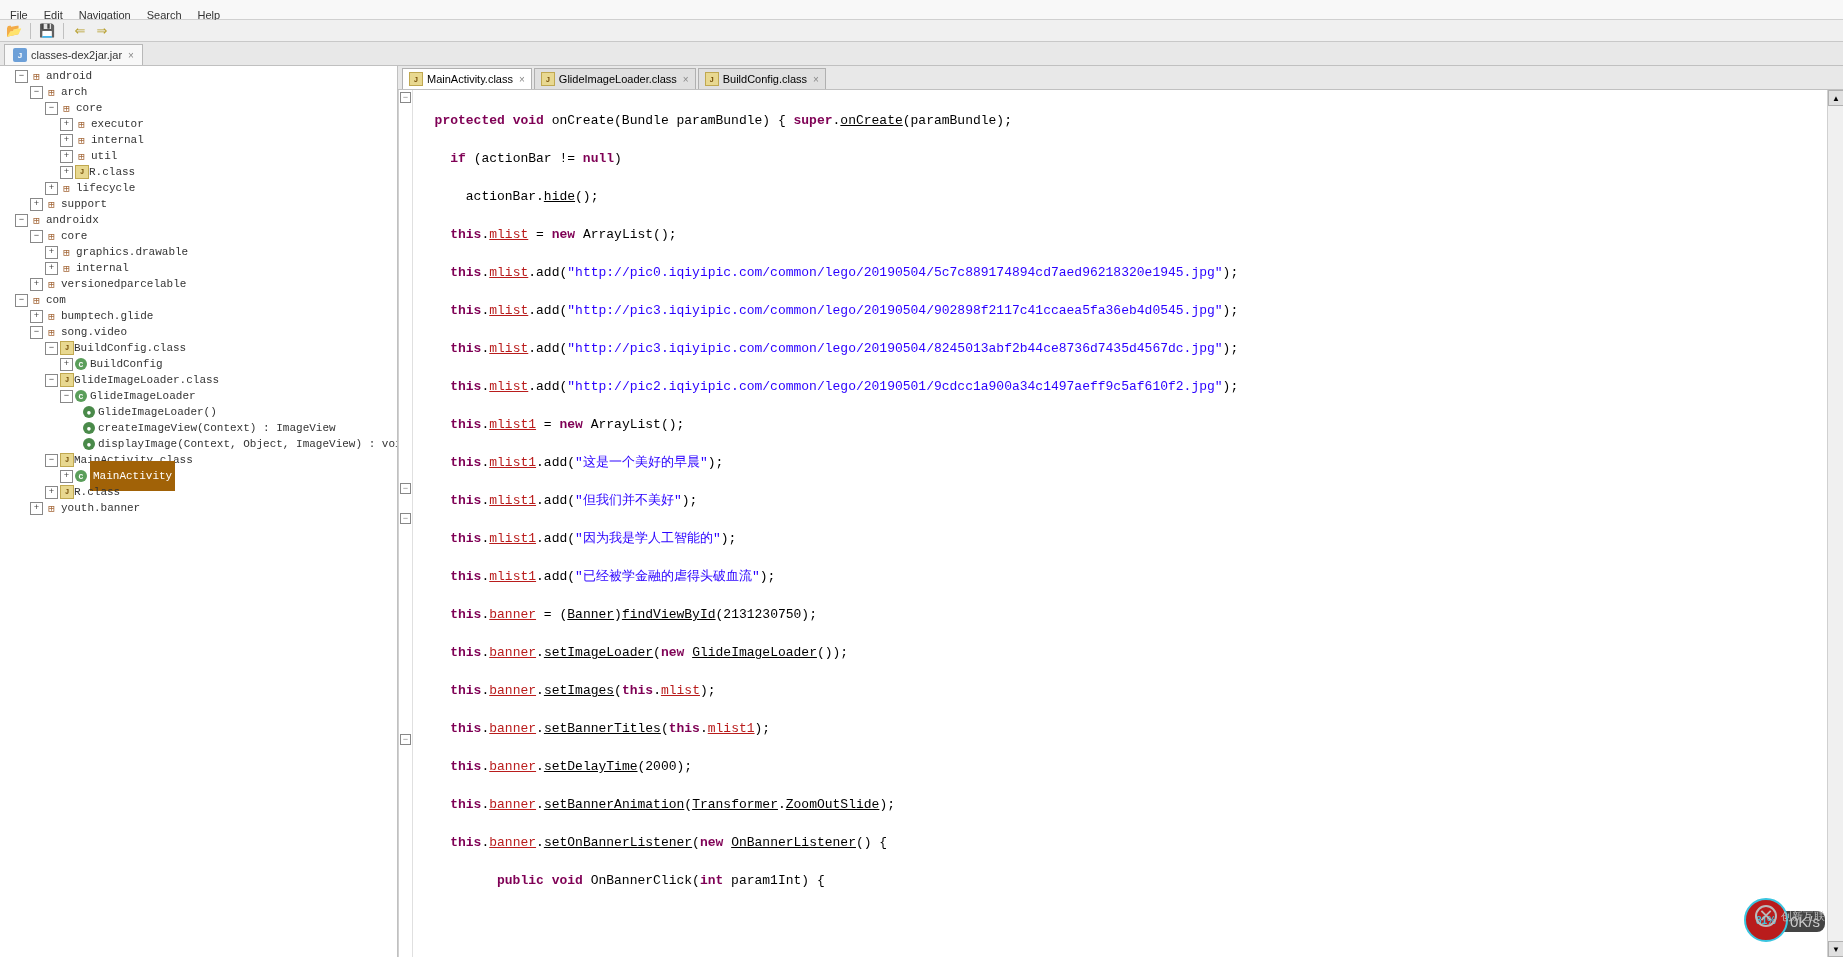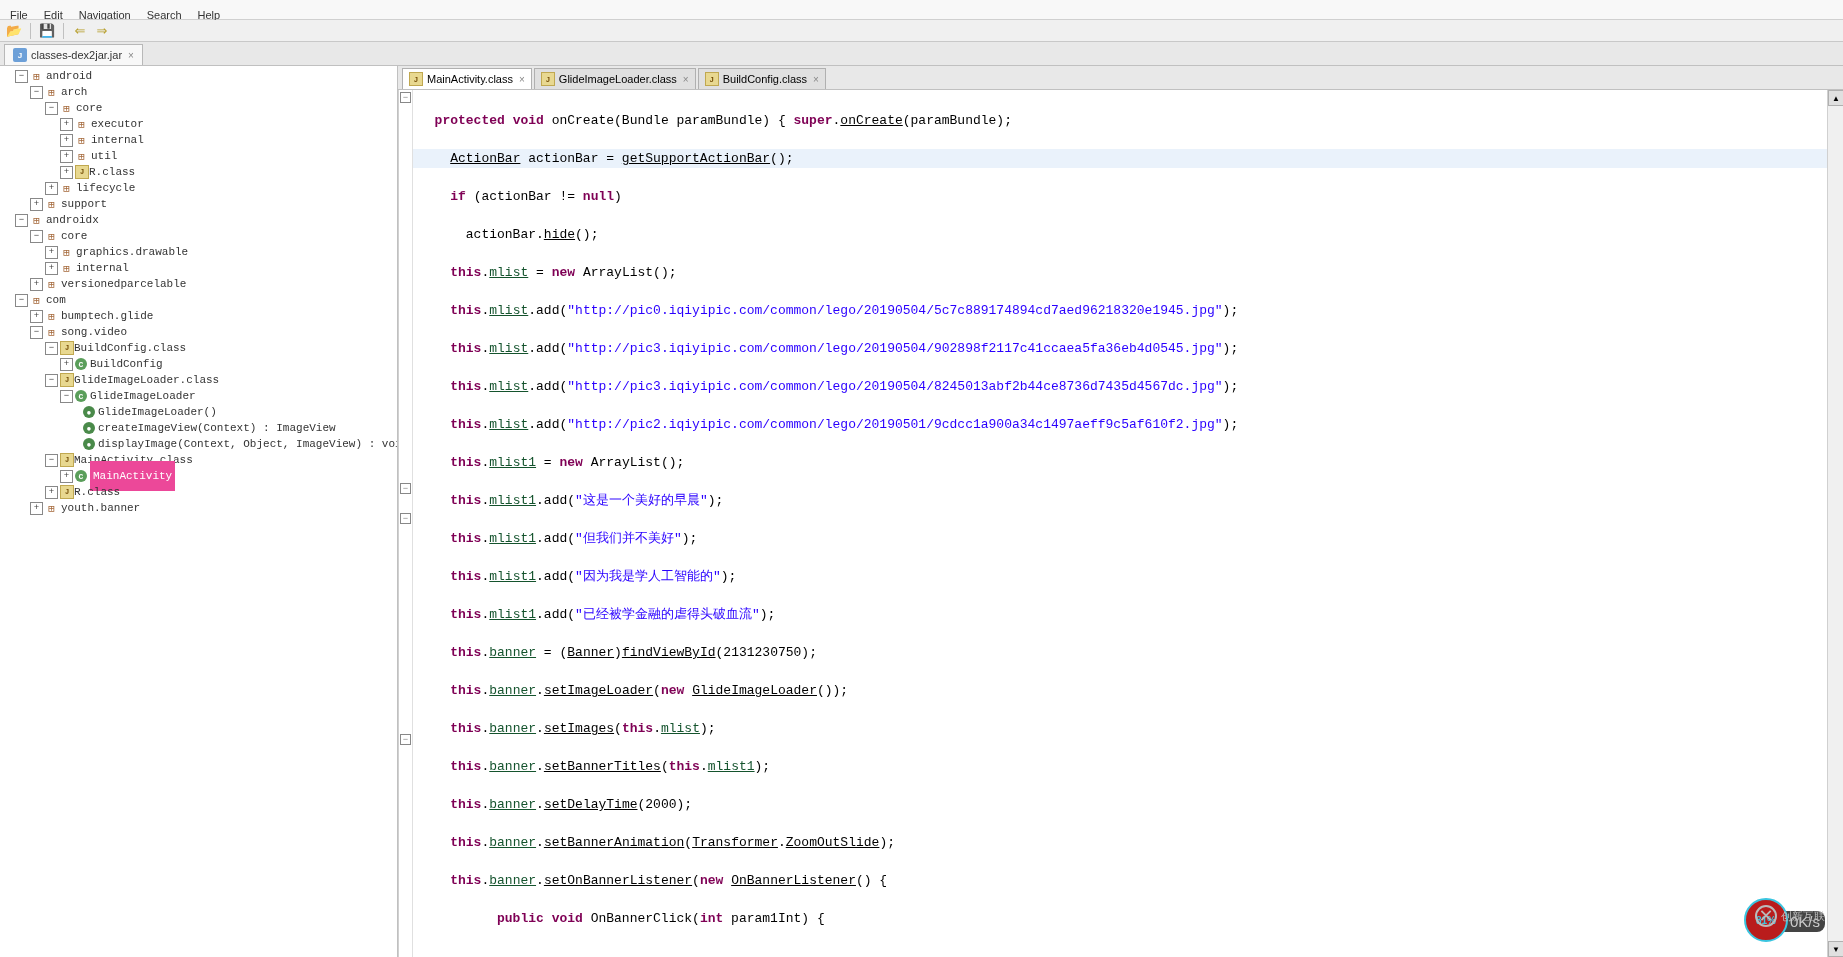--- a/index.html
+++ b/index.html
@@ -588,7 +588,6 @@
       </div>
       <div class="code-lines">
 <div class="code-line">  <span class="kw">protected</span><span> </span><span class="kw">void</span><span> onCreate(Bundle paramBundle) { </span><span class="kw">super</span><span>.</span><span class="staticm">onCreate</span><span>(paramBundle);</span></div>
-<div class="code-line highlight-line">    <span class="typeu">ActionBar</span><span> actionBar = </span><span class="staticm">getSupportActionBar</span><span>();</span></div>
 <div class="code-line">    <span class="kw">if</span><span> (actionBar != </span><span class="kw">null</span><span>)</span></div>
 <div class="code-line">      <span>actionBar.</span><span class="staticm">hide</span><span>();</span></div>
 <div class="code-line">    <span class="kw">this</span><span>.</span><span class="field">mlist</span><span> = </span><span class="kw">new</span><span> ArrayList();</span></div>

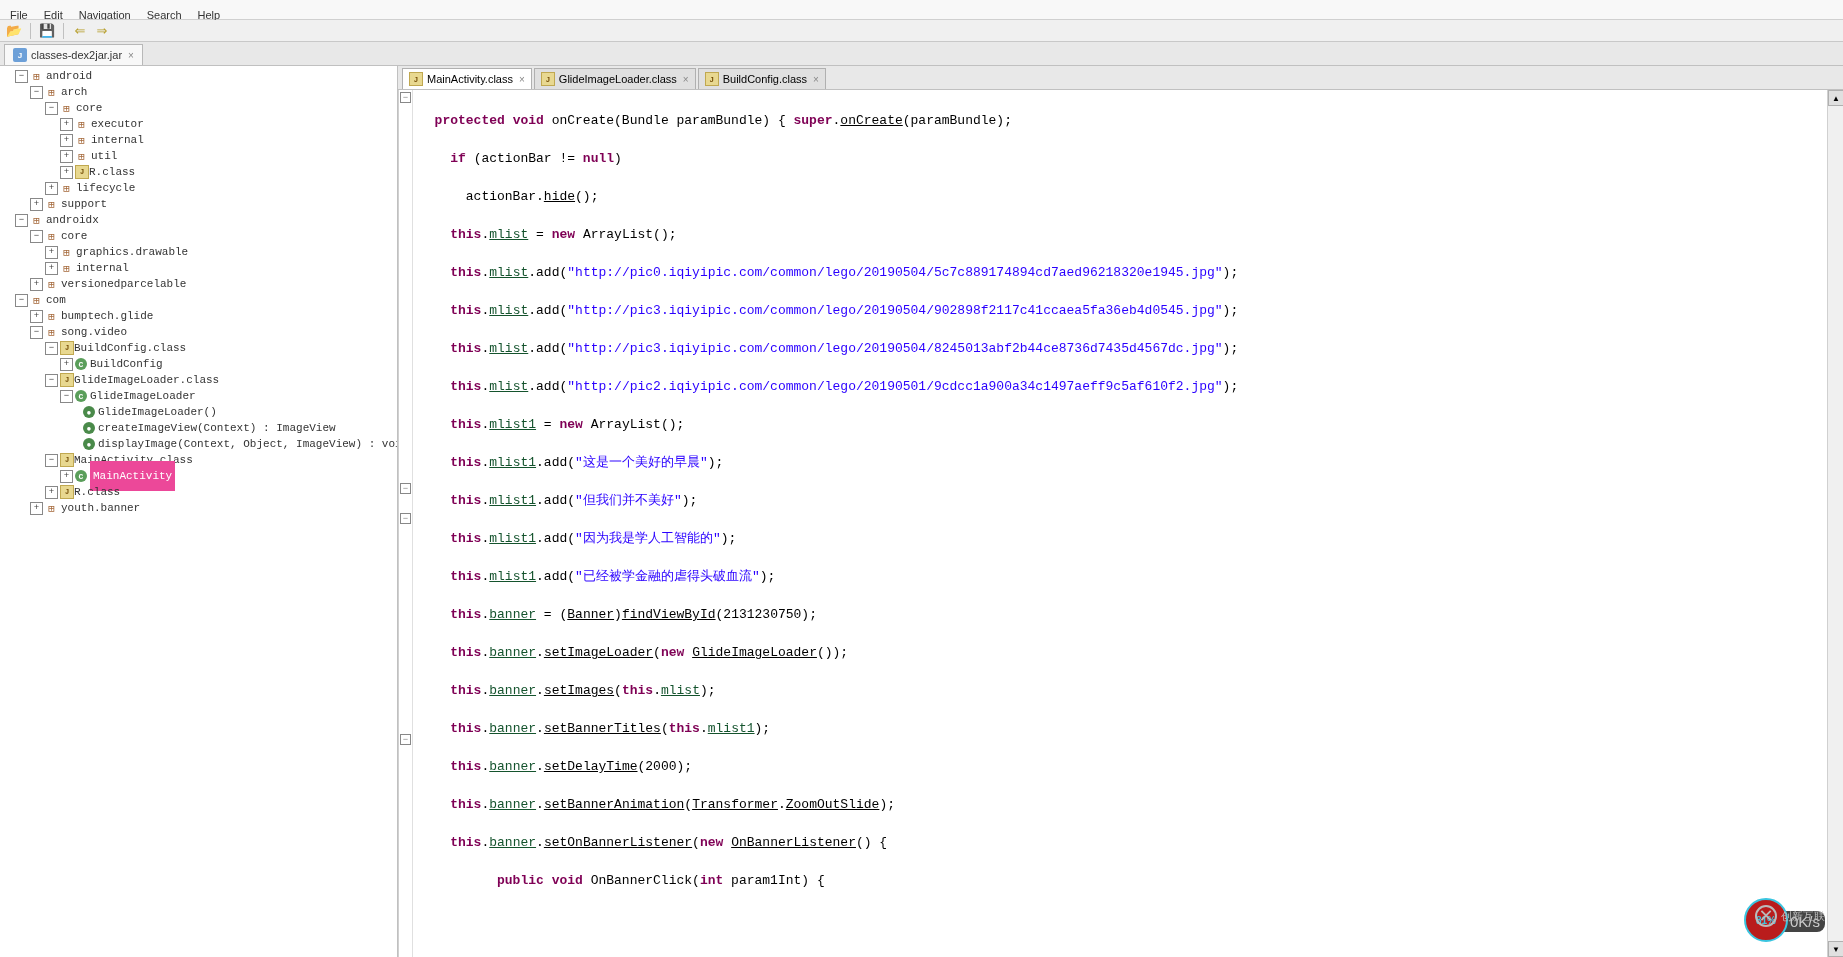--- a/index.html
+++ b/index.html
@@ -245,7 +245,7 @@
 }
 .kw { color: #7f0055; font-weight: bold; }
 .str { color: #2a00ff; }
-.field { color: #14532d; text-decoration: underline; }
+.field { color: #b91c1c; text-decoration: underline; }
 .staticm { text-decoration: underline; }
 .typeu { text-decoration: underline; }
 .scrollbar-right {

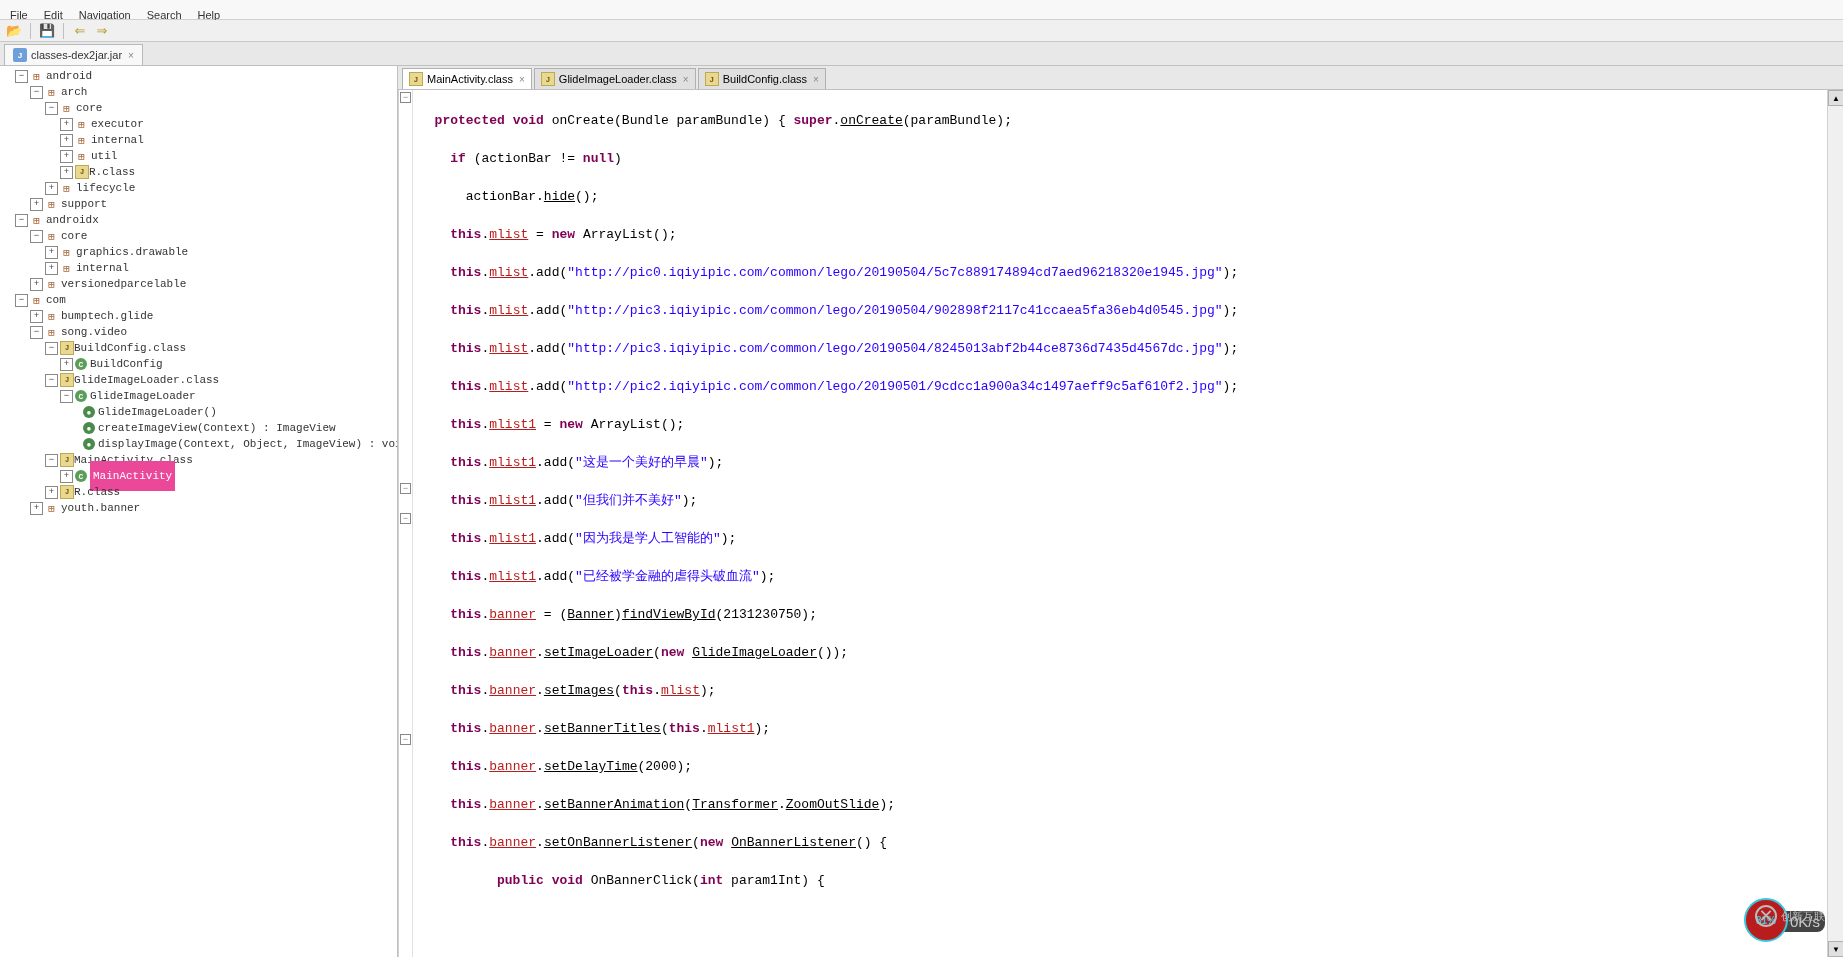--- a/index.html
+++ b/index.html
@@ -153,7 +153,7 @@
   flex-shrink: 0;
 }
 .selected-node {
-  background: #ec4899;
+  background: #a16207;
   color: white;
   padding: 9px 3px;
 }

